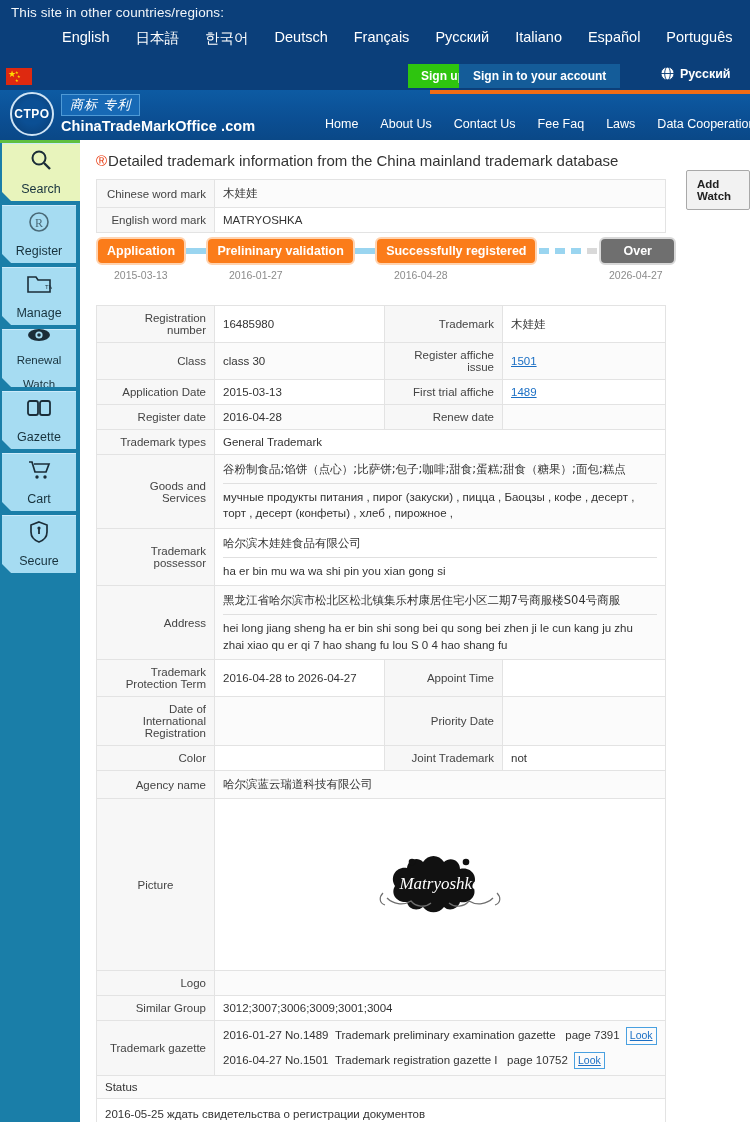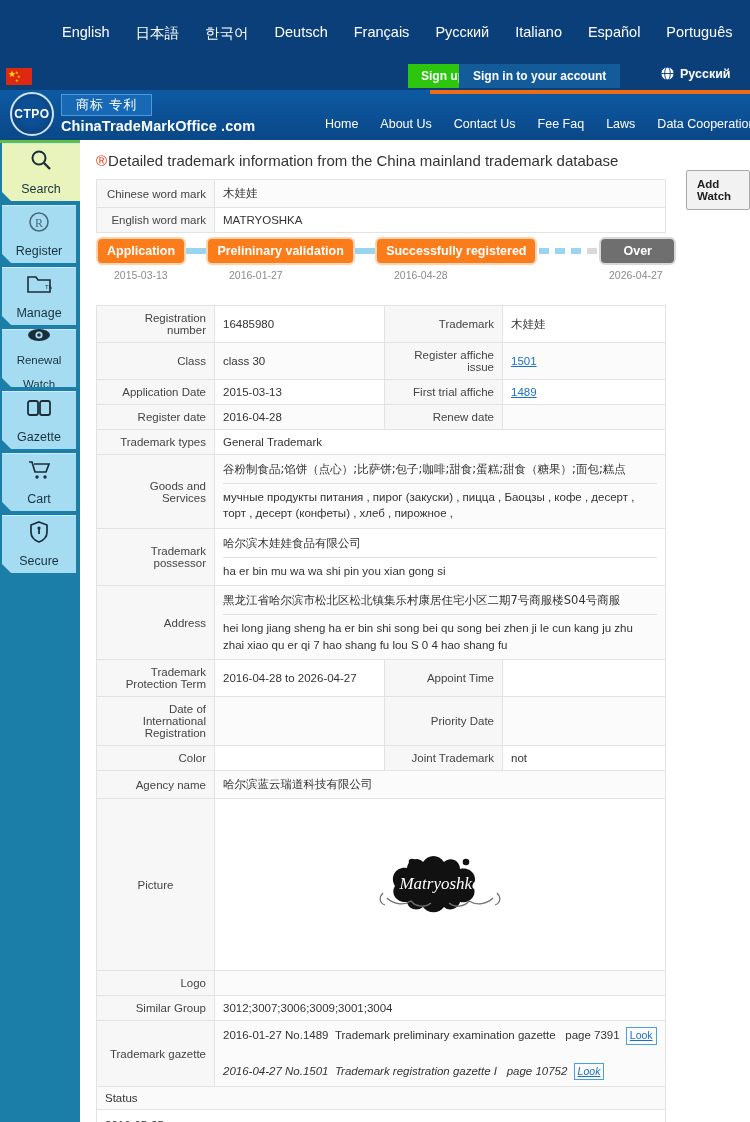--- a/index.html
+++ b/index.html
@@ -203,6 +203,7 @@
 <div id="page">
 
   <div class="lang-strip">
+    <div class="lang-title">This site in other countries/regions:</div>
     <div class="lang-list">
       <span>English</span>
       <span class="cn">日本語</span>

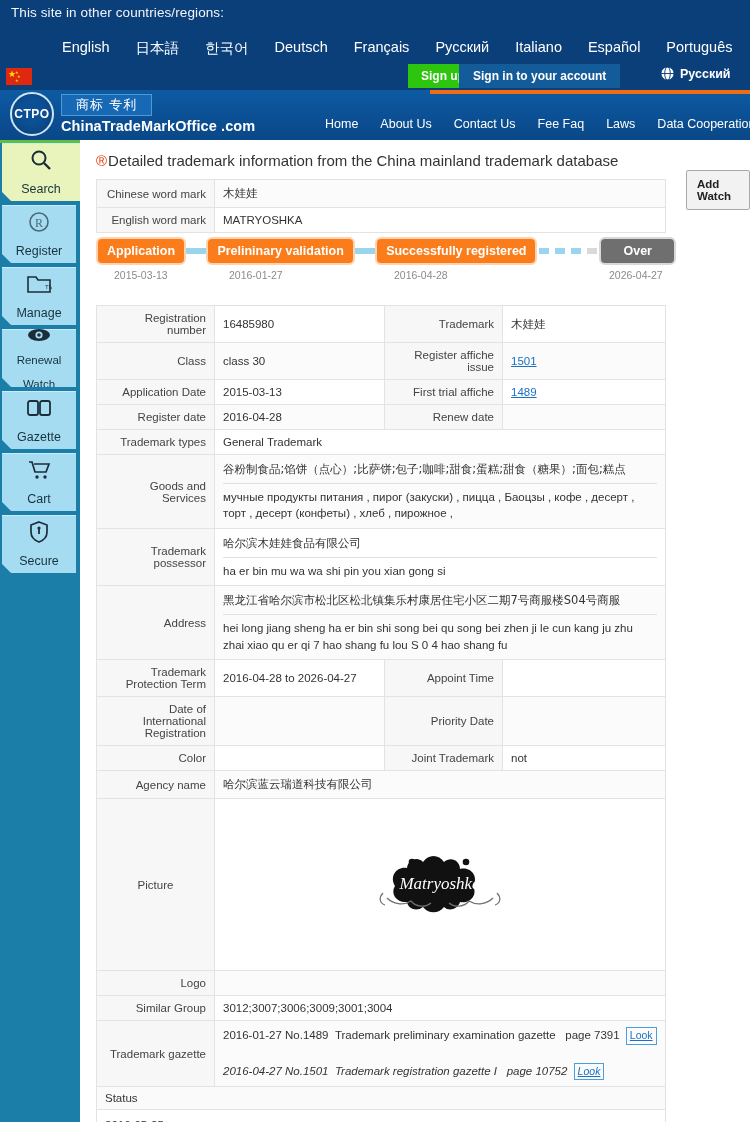--- a/index.html
+++ b/index.html
@@ -30,7 +30,7 @@
     display: flex;
     gap: 26px;
     padding-left: 62px;
-    margin-top: 19px;
+    margin-top: 9px;
     font-size: 14.5px;
   }
   .lang-list span { color: #ffffff; cursor: pointer; white-space: nowrap; }

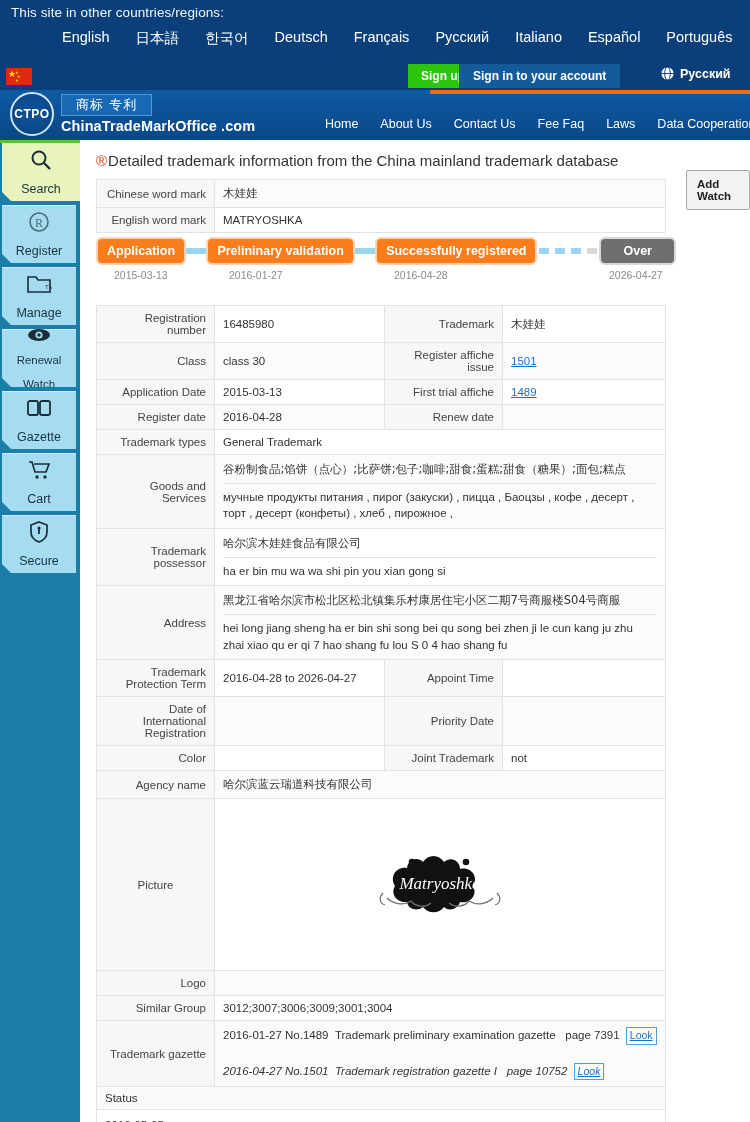--- a/index.html
+++ b/index.html
@@ -93,8 +93,8 @@
   .brand-text { margin-left: 7px; }
   .brand-cn {
     display: inline-block; background: #1769b5; color: #fff;
-    font-size: 13px; padding: 1px 14px; border: 1px solid #4f9ad6;
-    font-family: "DejaVu Sans", sans-serif; letter-spacing: 1px;
+    font-size: 13px; padding: 1px 8px; border: 1px solid #4f9ad6;
+    font-family: "DejaVu Sans", sans-serif; letter-spacing: 1px; font-style: italic;
   }
   .brand-en {
     color: #ffffff; font-size: 14.5px; font-weight: bold;

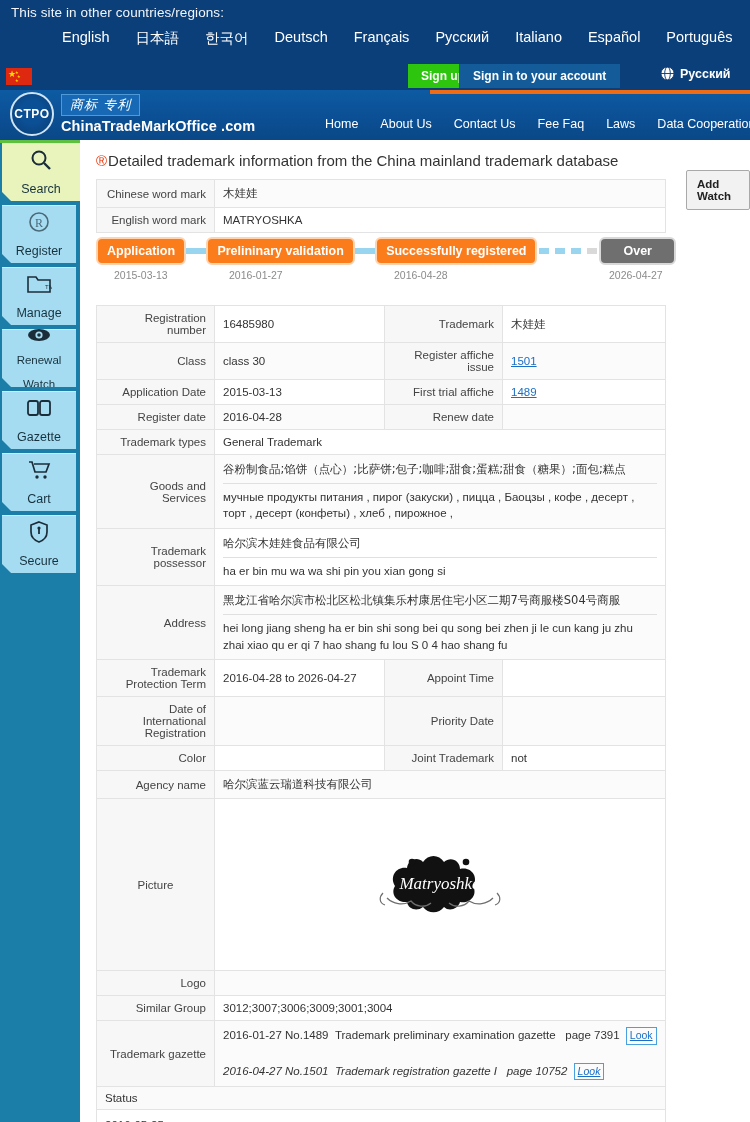--- a/index.html
+++ b/index.html
@@ -499,7 +499,7 @@
               &nbsp;&nbsp;<span>page 7391</span>
               <span class="look">Look</span>
             </div>
-            <div style="margin-top:18px;font-style:italic;">
+            <div style="margin-top:7px;">
               <span>2016-04-27</span>
               <span>No.1501</span>
               &nbsp;<span>Trademark registration gazette I</span>

